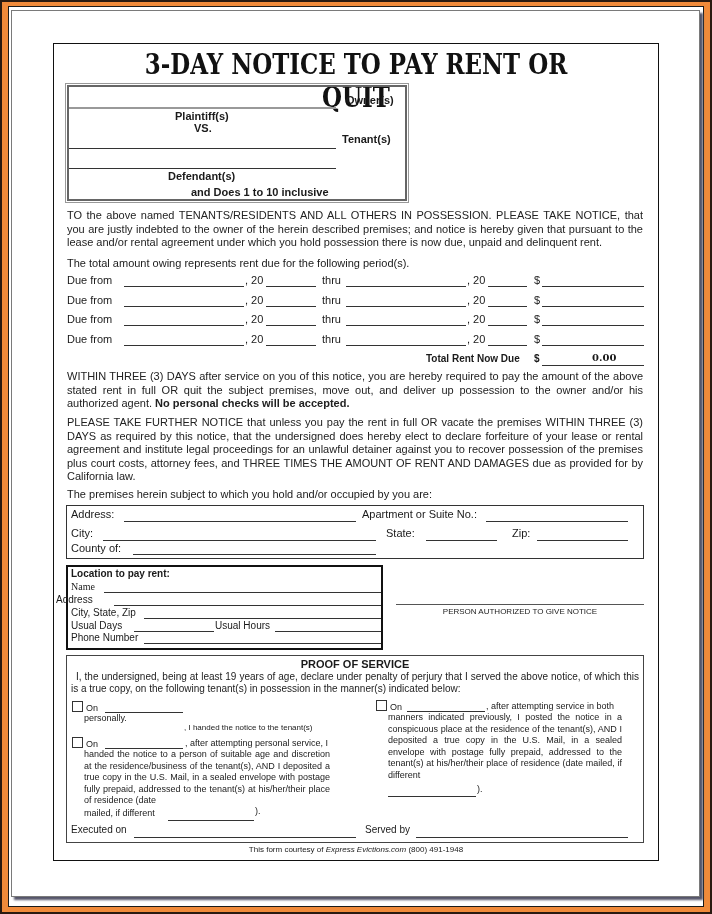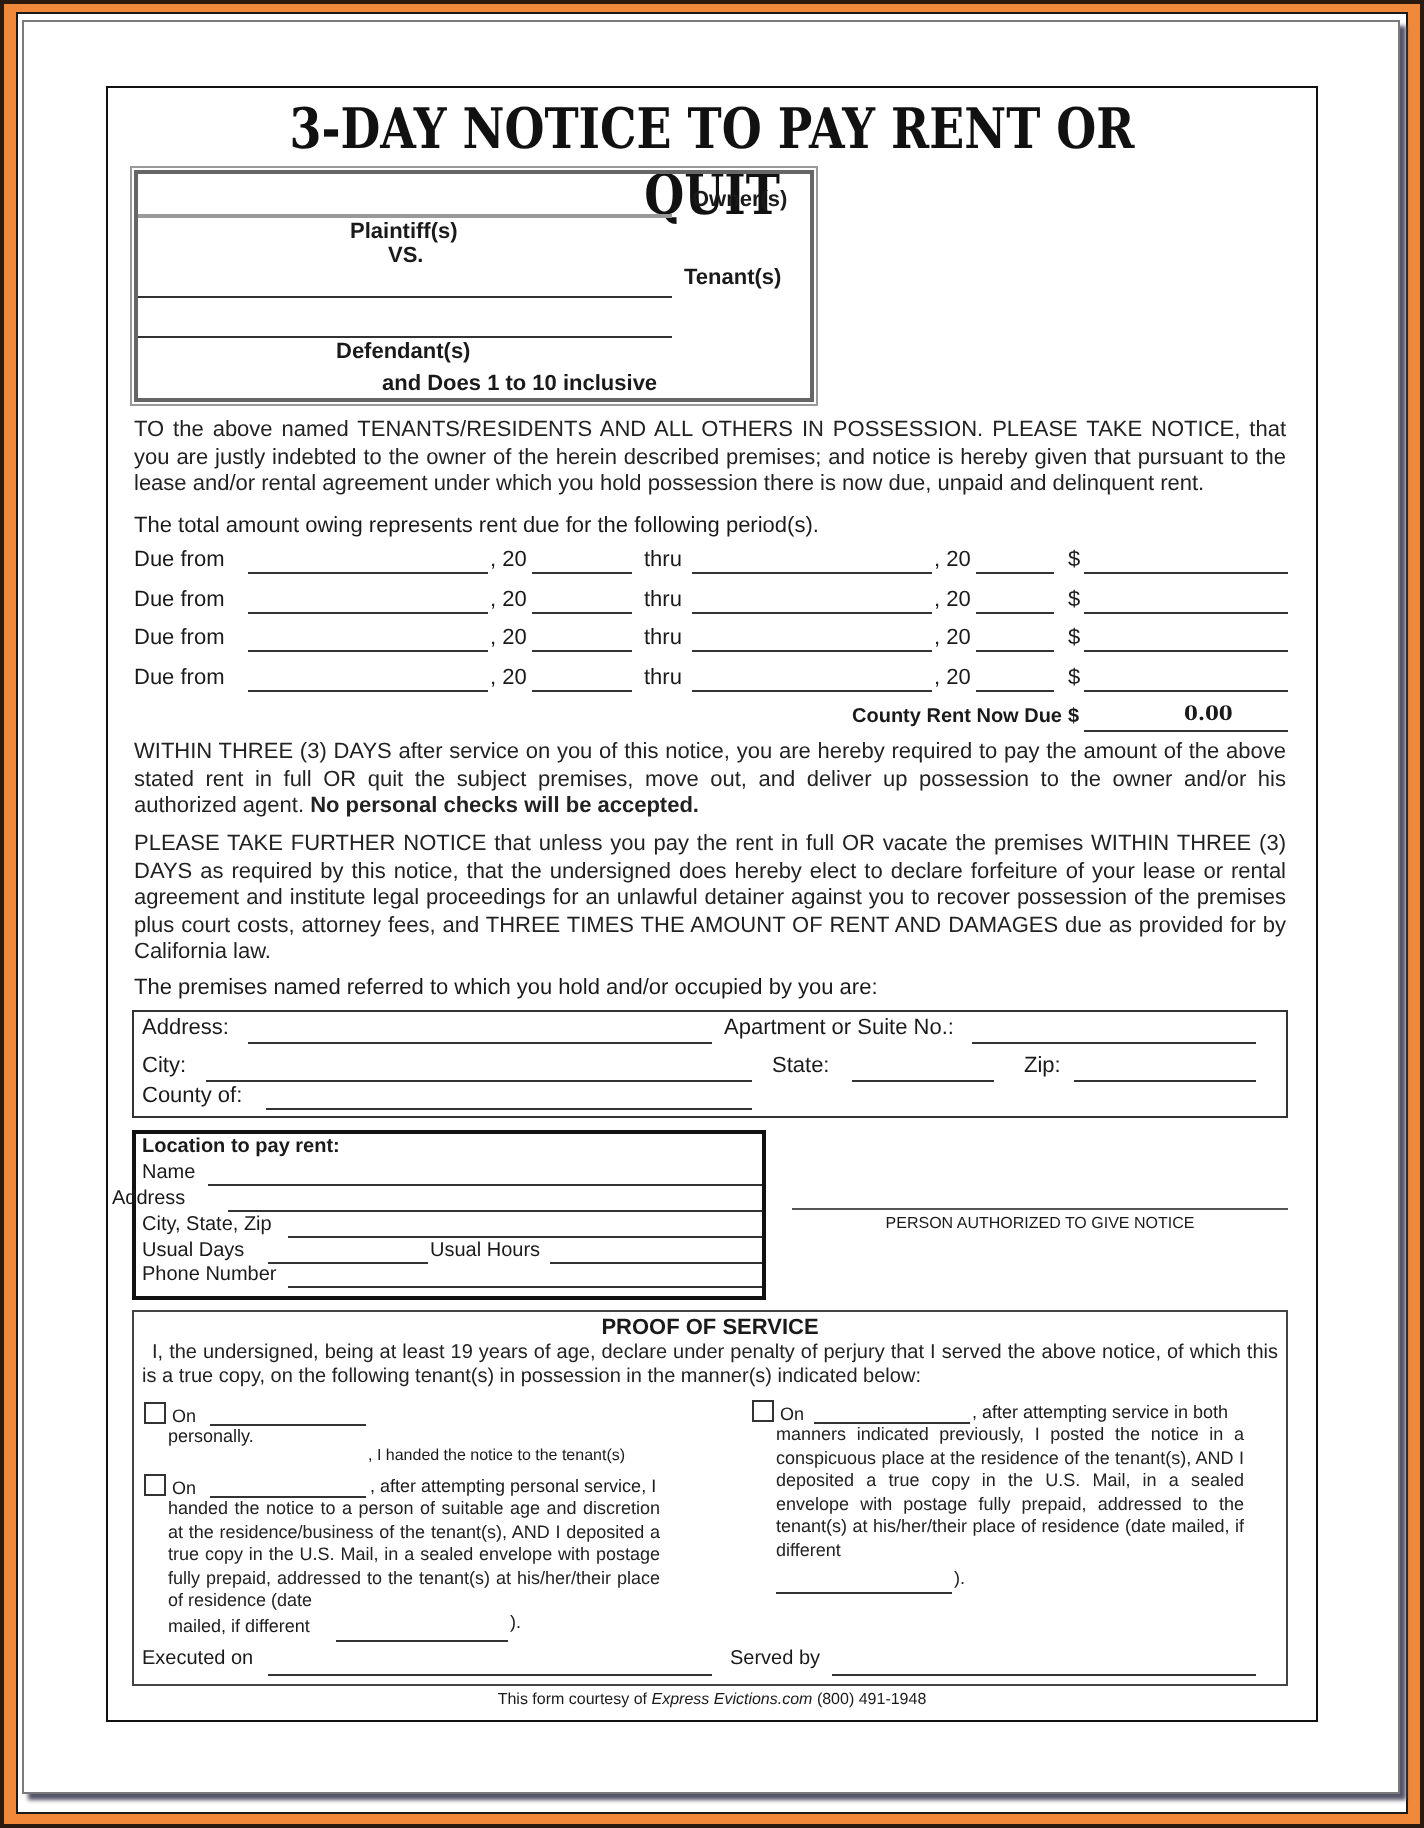--- a/index.html
+++ b/index.html
@@ -132,7 +132,7 @@
   <div class="hline" style="left:542px; top:345px; width:102px;"></div>
 </div>
 
-<div class="abs t10 bold" style="left:426px; top:353px;">County Rent Now Due</div>
+<div class="abs t10 bold" style="left:426px; top:353px;">Total Rent Now Due</div>
 <div class="abs t10 bold" style="left:534px; top:353px;">$</div>
 <div class="abs serif-amt" style="left:556px; top:352px;margin-left:36px;">0.00</div>
 <div class="hline" style="left:542px; top:365px; width:102px;"></div>

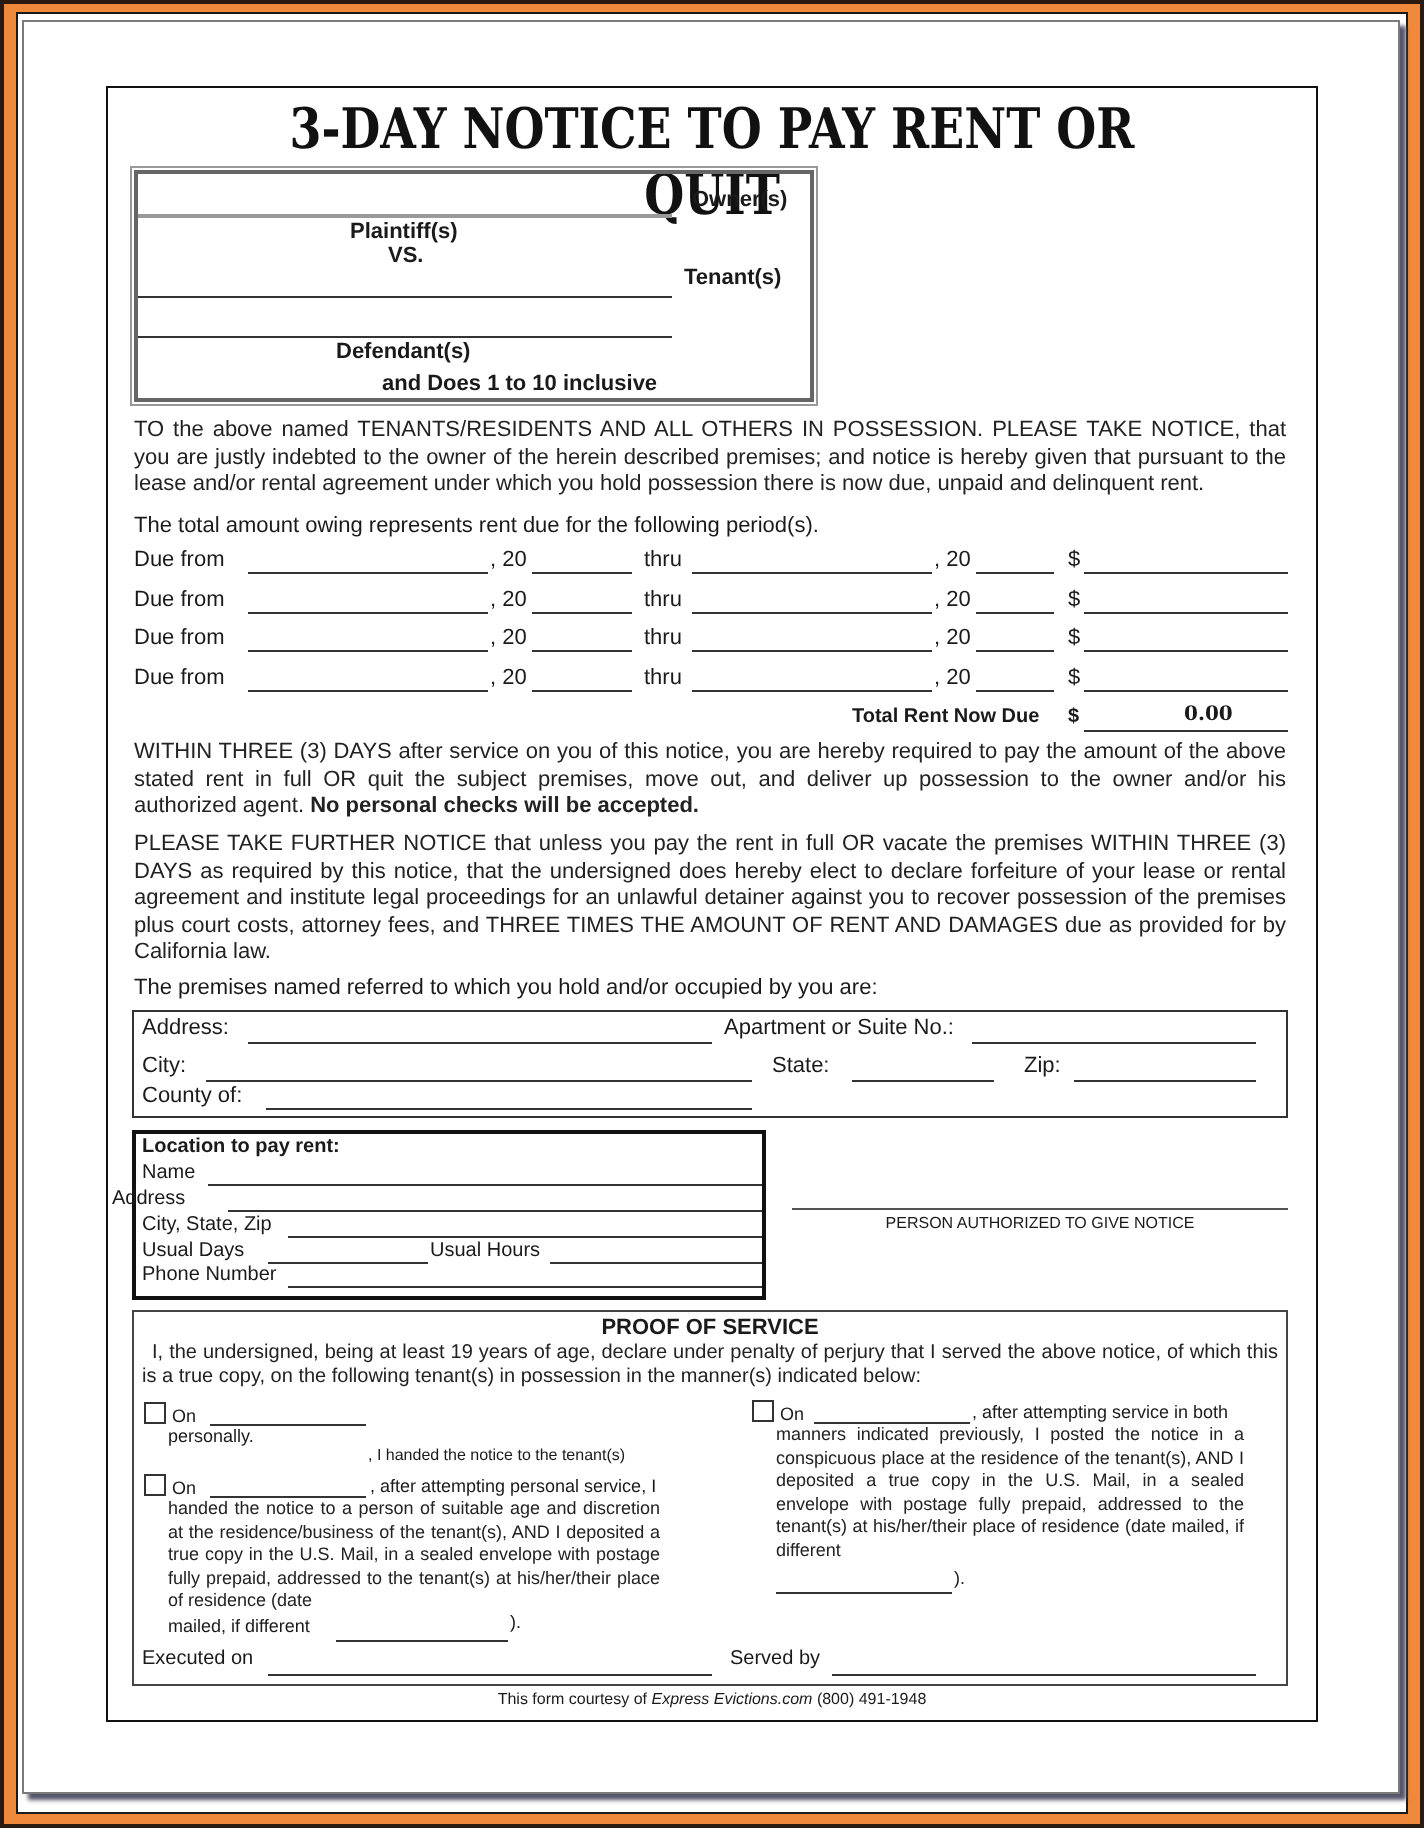--- a/index.html
+++ b/index.html
@@ -141,7 +141,7 @@
 
 <div class="para" style="left:67px; top:416px; width:576px;">PLEASE TAKE FURTHER NOTICE that unless you pay the rent in full OR vacate the premises WITHIN THREE (3) DAYS as required by this notice, that the undersigned does hereby elect to declare forfeiture of your lease or rental agreement and institute legal proceedings for an unlawful detainer against you to recover possession of the premises plus court costs, attorney fees, and THREE TIMES THE AMOUNT OF RENT AND DAMAGES due as provided for by California law.</div>
 
-<div class="abs t11" style="left:67px; top:488px;">The premises named referred to which you hold and/or occupied by you are:</div>
+<div class="abs t11" style="left:67px; top:488px;">The premises herein subject to which you hold and/or occupied by you are:</div>
 
 <div class="box" style="left:66px; top:505px; width:578px; height:54px;"></div>
 <div class="abs t11" style="left:71px; top:508px;">Address:</div>

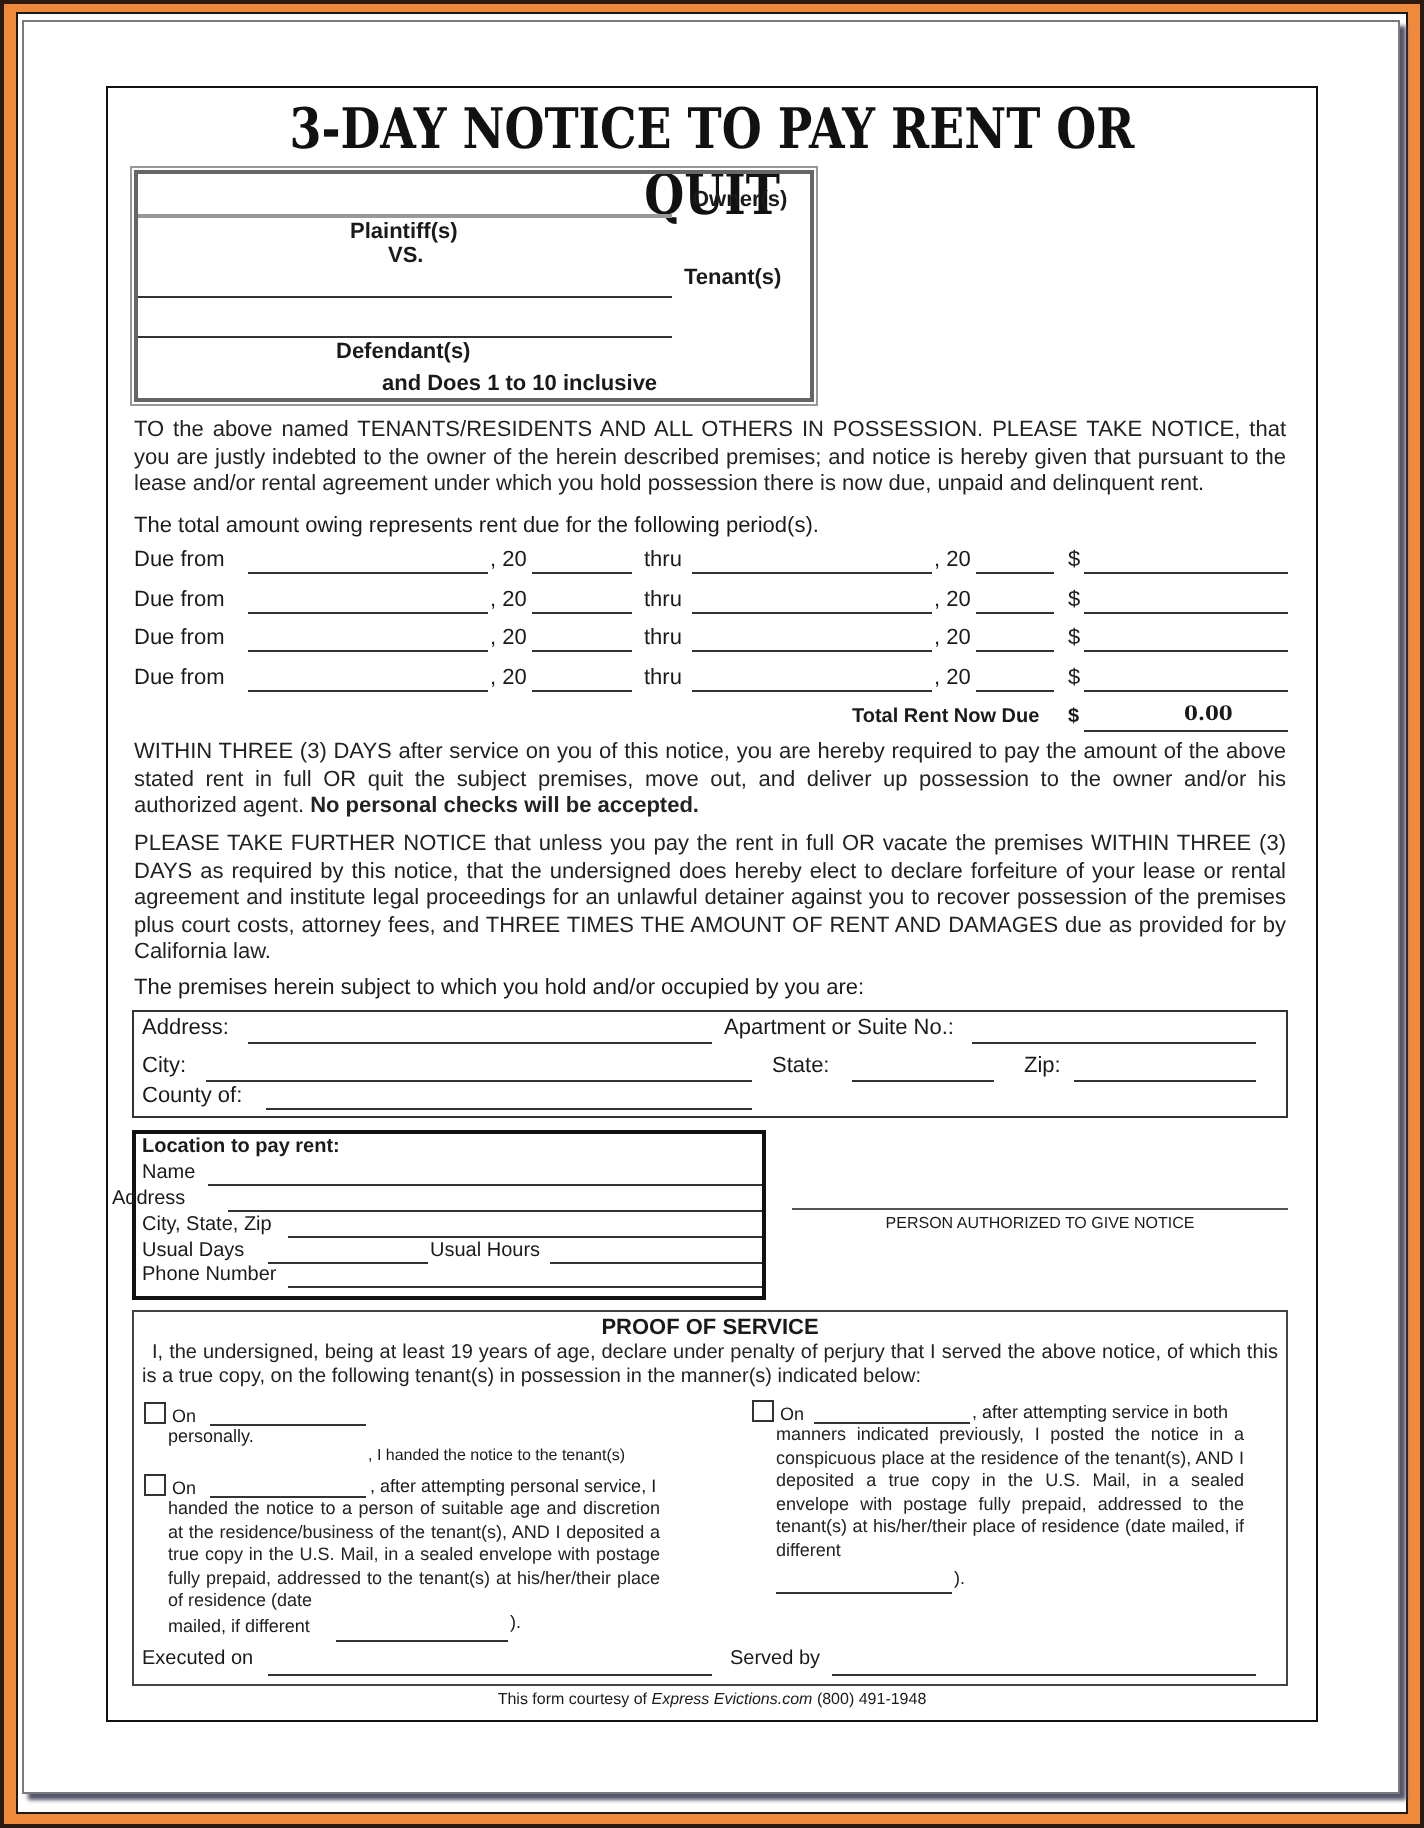--- a/index.html
+++ b/index.html
@@ -159,7 +159,7 @@
 
 <div class="box thick" style="left:66px; top:565px; width:317px; height:85px;"></div>
 <div class="abs t10 bold" style="left:71px; top:568px;">Location to pay rent:</div>
-<div class="abs t10" style="left:71px; top:581px;">Name</div>
+<div class="abs t10" style="left:71px; top:581px;font-family:Liberation Serif, serif;">Name</div>
 <div class="hline" style="left:104px; top:592px; width:277px;"></div>
 <div class="abs t10" style="left:56px; top:594px;">Address</div>
 <div class="hline" style="left:114px; top:605px; width:267px;"></div>

